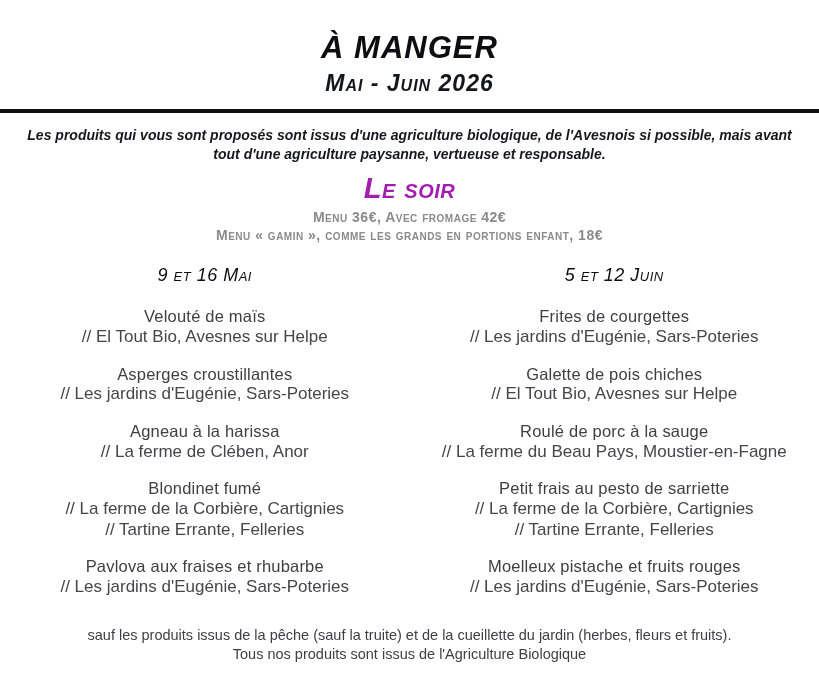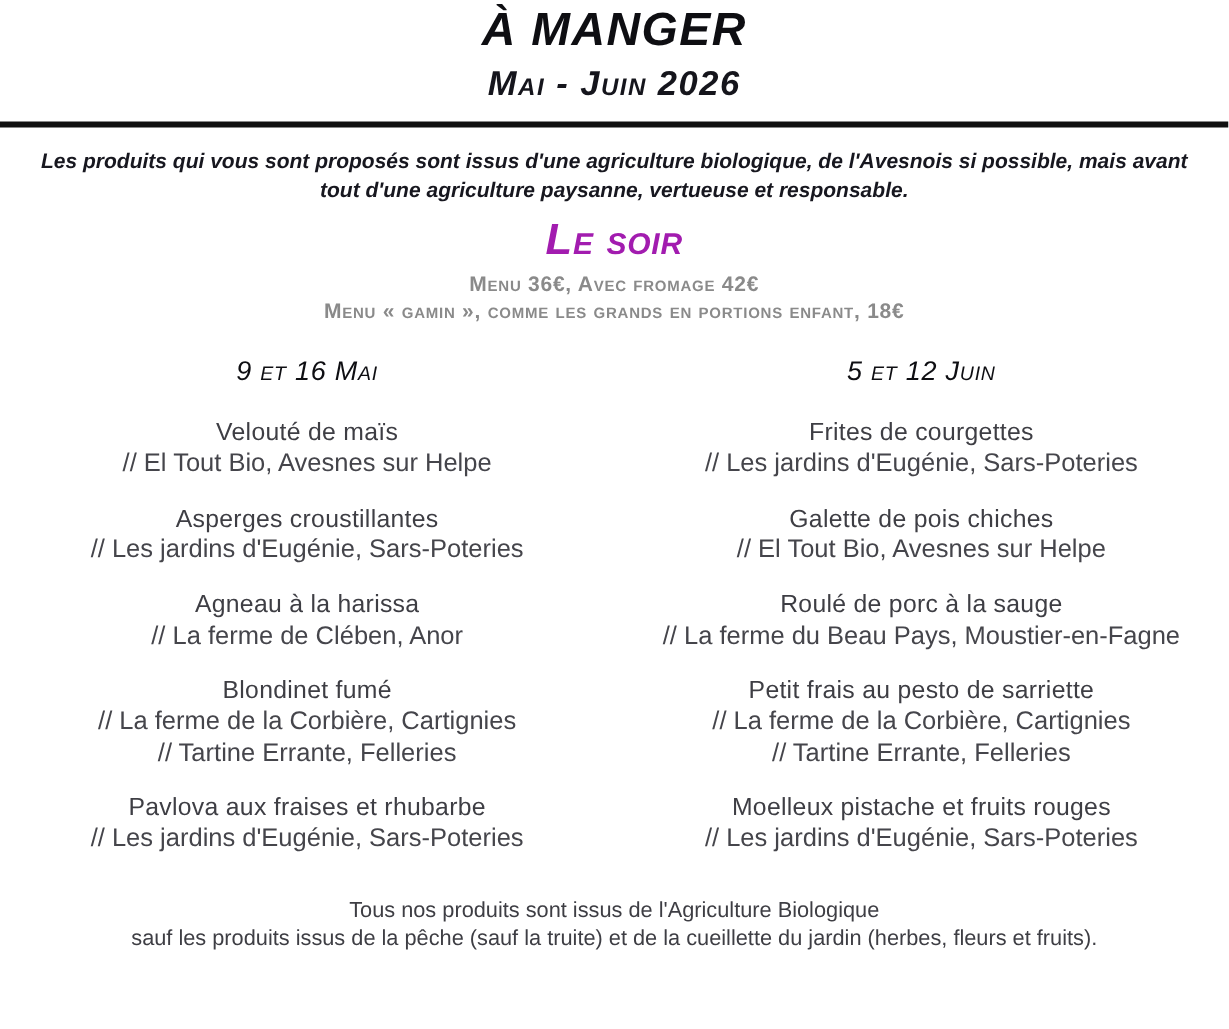--- a/index.html
+++ b/index.html
@@ -18,7 +18,7 @@
     width: 819px;
     height: 542px;
     box-sizing: border-box;
-    padding-top: 4px;
+    padding-top: 32px;
     text-align: center;
   }
   .page-title {

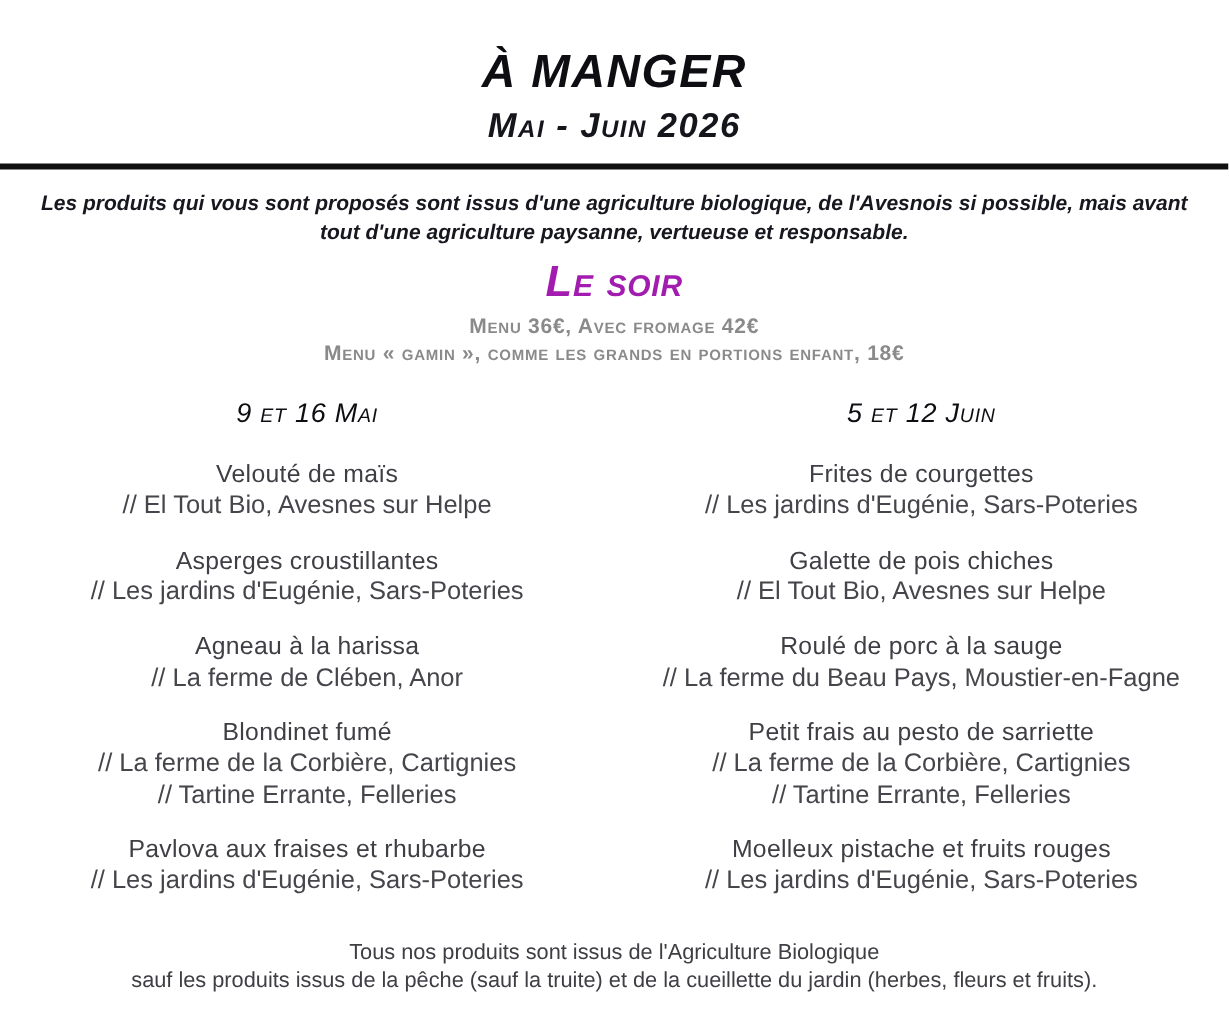--- a/index.html
+++ b/index.html
@@ -204,8 +204,8 @@
   </div>
 
   <div class="footer-note">
+    <div>sauf les produits issus de la pêche (sauf la truite) et de la cueillette du jardin (herbes, fleurs et fruits).</div>
     <div>Tous nos produits sont issus de l'Agriculture Biologique</div>
-    <div>sauf les produits issus de la pêche (sauf la truite) et de la cueillette du jardin (herbes, fleurs et fruits).</div>
   </div>
 
 

